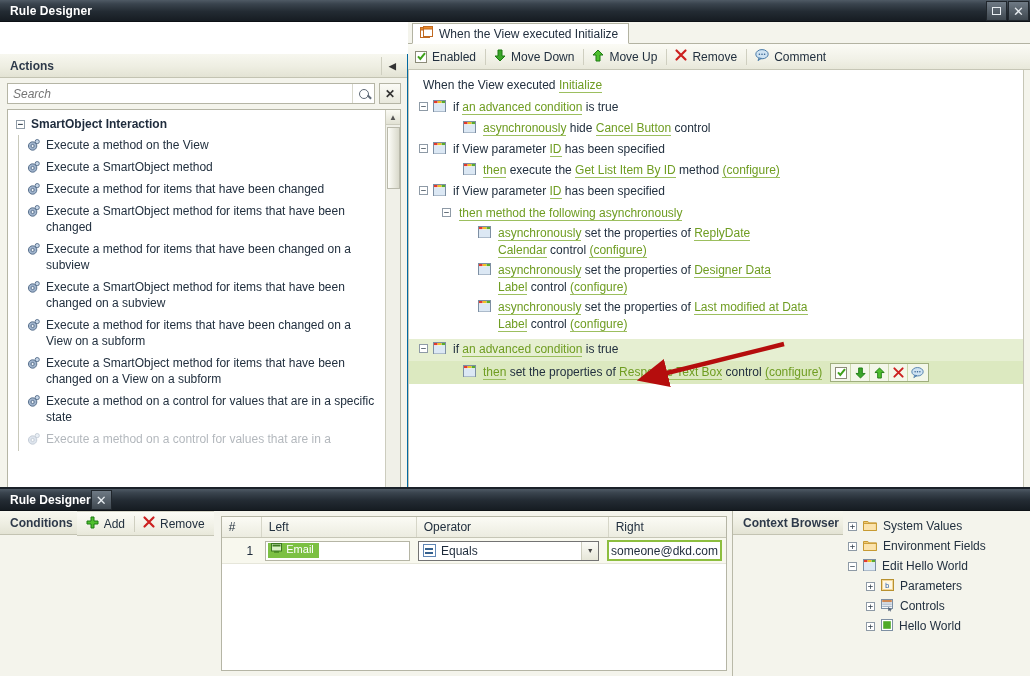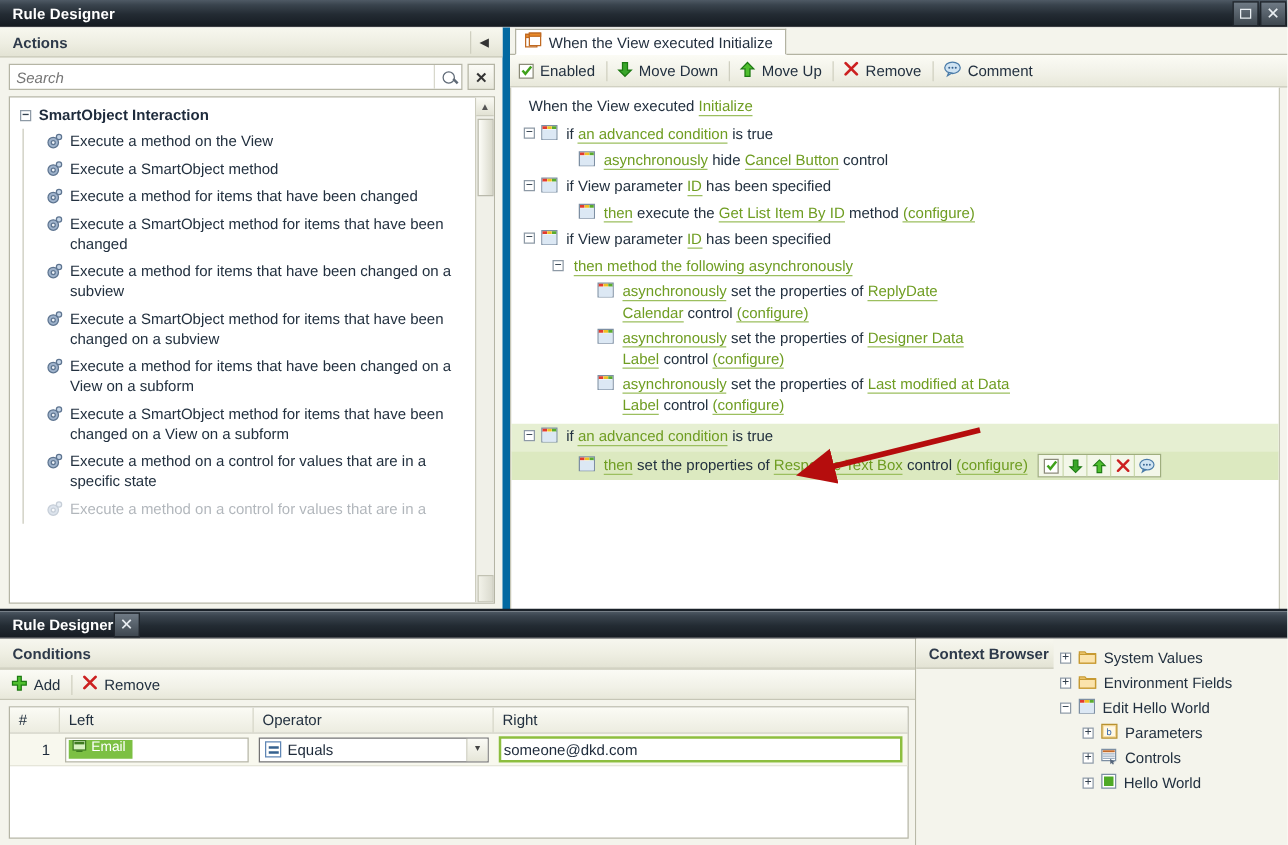--- a/index.html
+++ b/index.html
@@ -44,8 +44,8 @@
   .actions-panel {
     width: 408px; height: 467px;
     background: #f4f4ec;
-    border-right: 6px solid #0369a1;
-    display: flex; flex-direction: column;
+    border-right: 1px solid #0369a1;
+    display: flex; flex-direction: column; margin-top: 32px;
   }
   .panel-header {
     height: 24px; min-height: 24px;

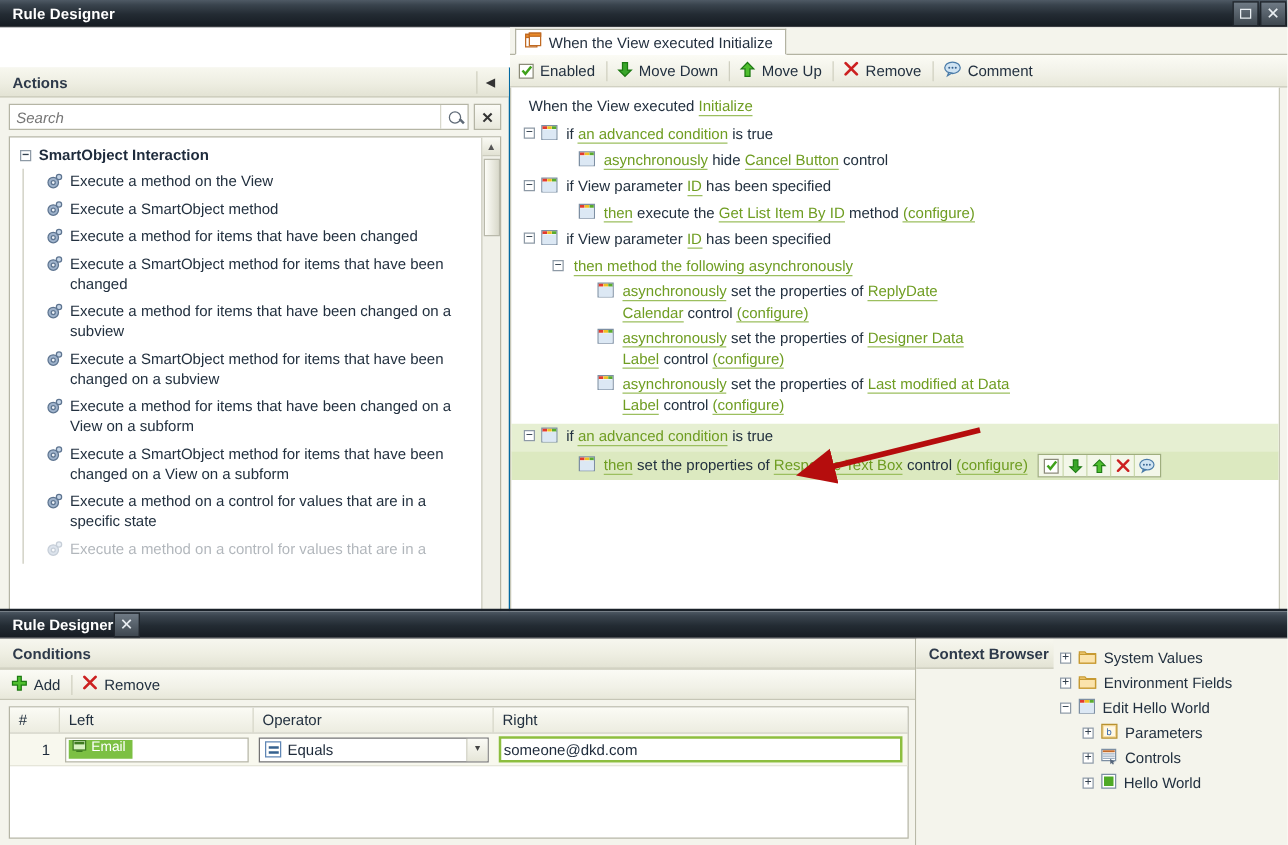--- a/index.html
+++ b/index.html
@@ -99,7 +99,7 @@
     display: flex; align-items: center; justify-content: center;
     font-size: 9px; line-height: 7px; color: #33414f; font-family: "DejaVu Sans Mono", monospace;
   }
-  .tree-indent { padding-left: 14px; border-left: 1px solid #c9c9bb; margin-left: 4px; }
+  .tree-indent { padding-left: 4px; border-left: 1px solid #c9c9bb; margin-left: 4px; }
   .act-item { display: flex; align-items: flex-start; gap: 6px; padding: 2px 4px 4px 4px; }
   .act-item .lbl { line-height: 16px; color: #22303f; font-size: 12px; max-width: 336px; }
   .gear-icon { width: 13px; height: 13px; margin-top: 2px; flex: 0 0 13px; }

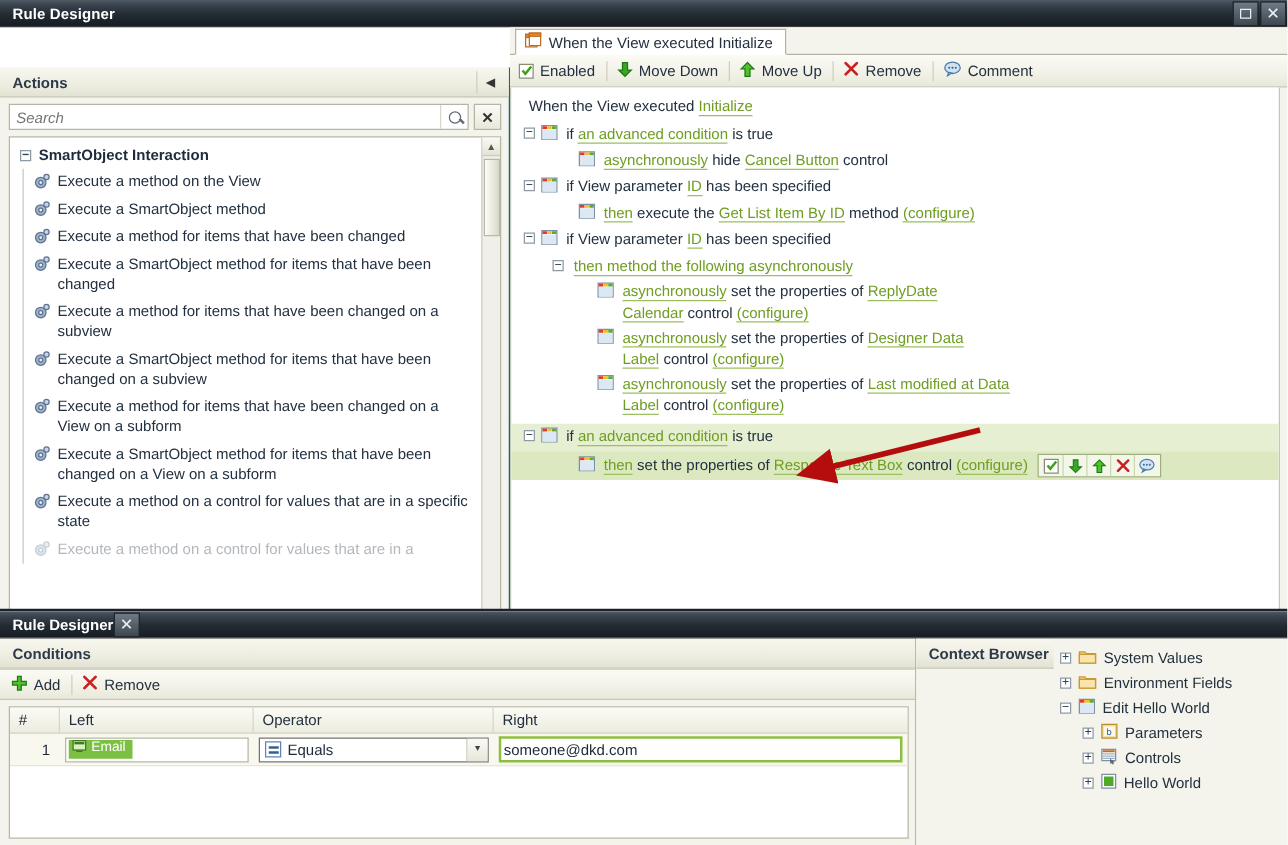--- a/index.html
+++ b/index.html
@@ -178,7 +178,7 @@
     border-bottom: 1px solid #0d1116;
   }
   .bot-body { display: flex; height: 165px; background: #f4f4ec; }
-  .cond-panel { width: 733px; display: flex; flex-direction: column; border-right: 1px solid #b9b9a8; }
+  .cond-panel { width: 733px; display: flex; border-right: 1px solid #b9b9a8; }
   .cond-toolbar {
     height: 25px; display: flex; align-items: center; gap: 0; padding-left: 9px;
     background: linear-gradient(to bottom,#fbfbf5 0%,#f1f1e7 60%,#e8e8da 100%);

